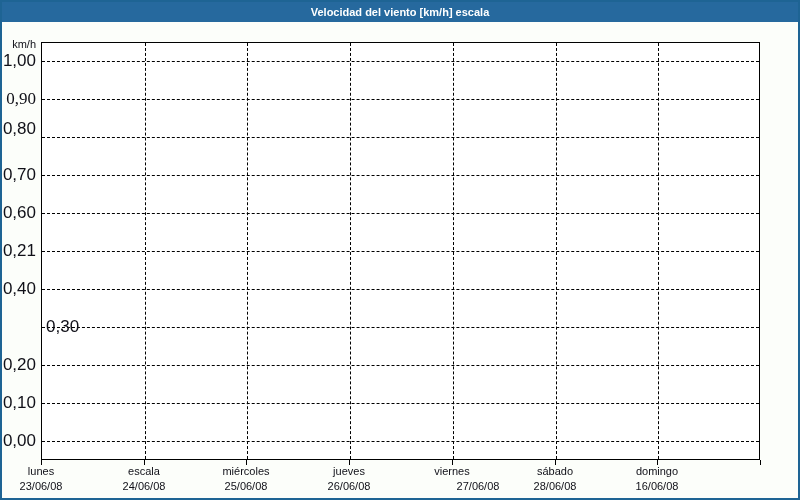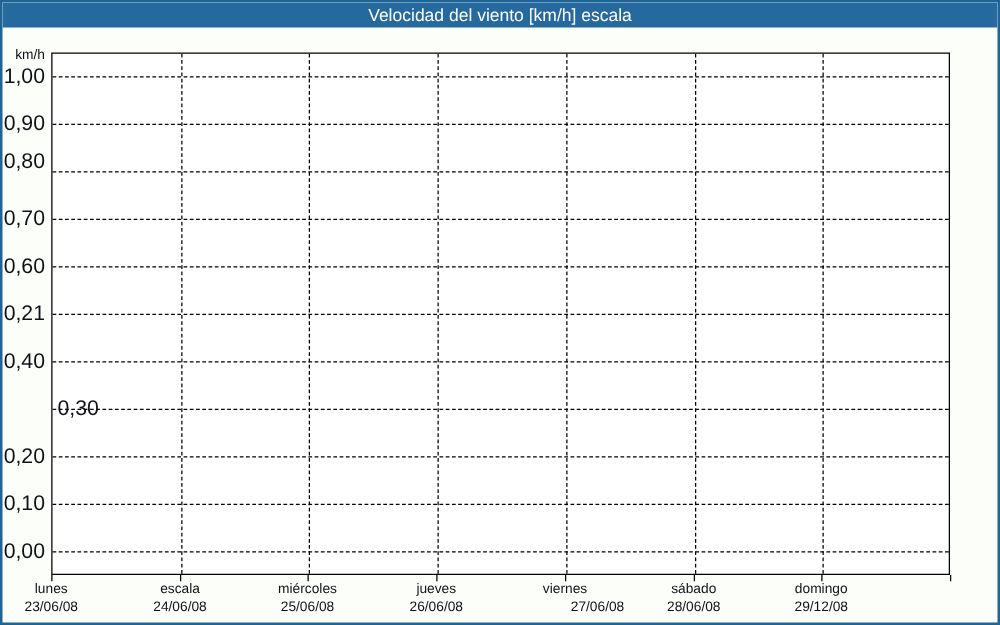--- a/index.html
+++ b/index.html
@@ -28,7 +28,7 @@
   }
   .title-text{
     color:var(--title-text);
-    font-size:14px;font-weight:normal;
+    font-size:11px;font-weight:bold;
     letter-spacing:0px;
   }
   .canvas{position:absolute;left:0;top:0;width:796px;height:496px;}

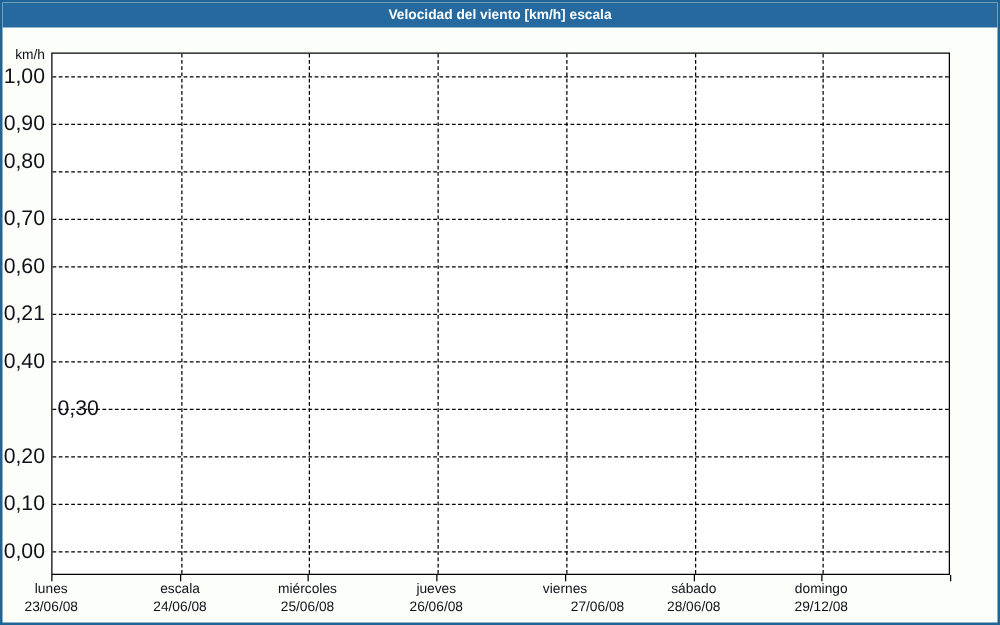--- a/index.html
+++ b/index.html
@@ -95,7 +95,7 @@
       </div>
     <div id="ylabels">
         <div class="ylab" style="top: 52px;">1,00</div>
-        <div class="ylab" style="top: 90px;">0,90</div>
+        <div class="ylab" style="top: 90px; font-family: Liberation Serif, serif;">0,90</div>
         <div class="ylab" style="top: 120px;">0,80</div>
         <div class="ylab" style="top: 166px;">0,70</div>
         <div class="ylab" style="top: 204px;">0,60</div>

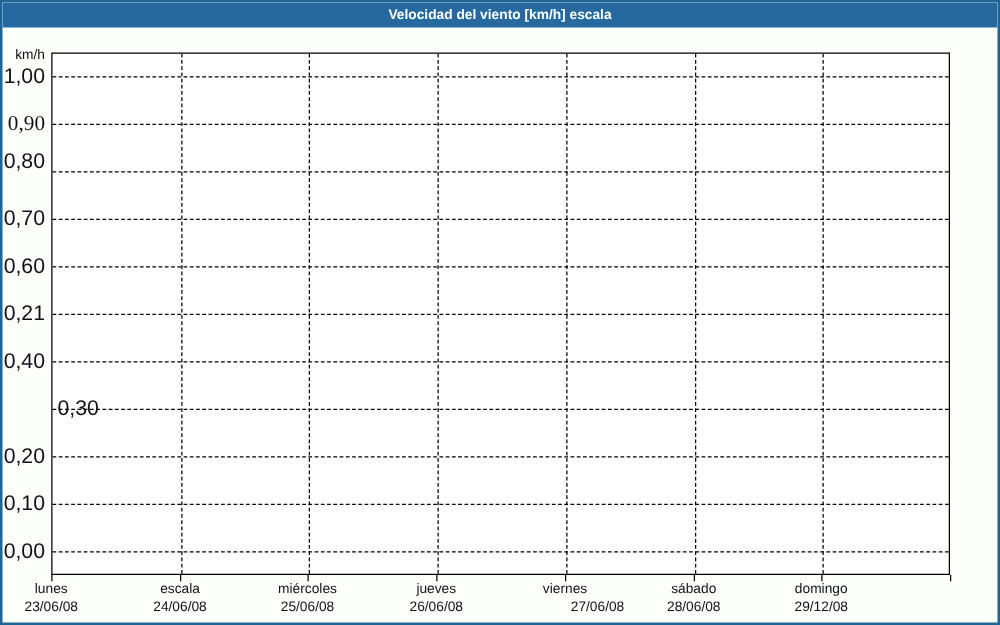--- a/index.html
+++ b/index.html
@@ -130,7 +130,7 @@
         <div class="daylab" style="left: 553px;">sábado</div>
         <div class="datelab" style="left: 553px;">28/06/08</div>
         <div class="daylab" style="left: 655px;">domingo</div>
-        <div class="datelab" style="left: 655px;">29/12/08</div>
+        <div class="datelab" style="left: 655px;">16/06/08</div>
       </div>
   </div>
 </div>

